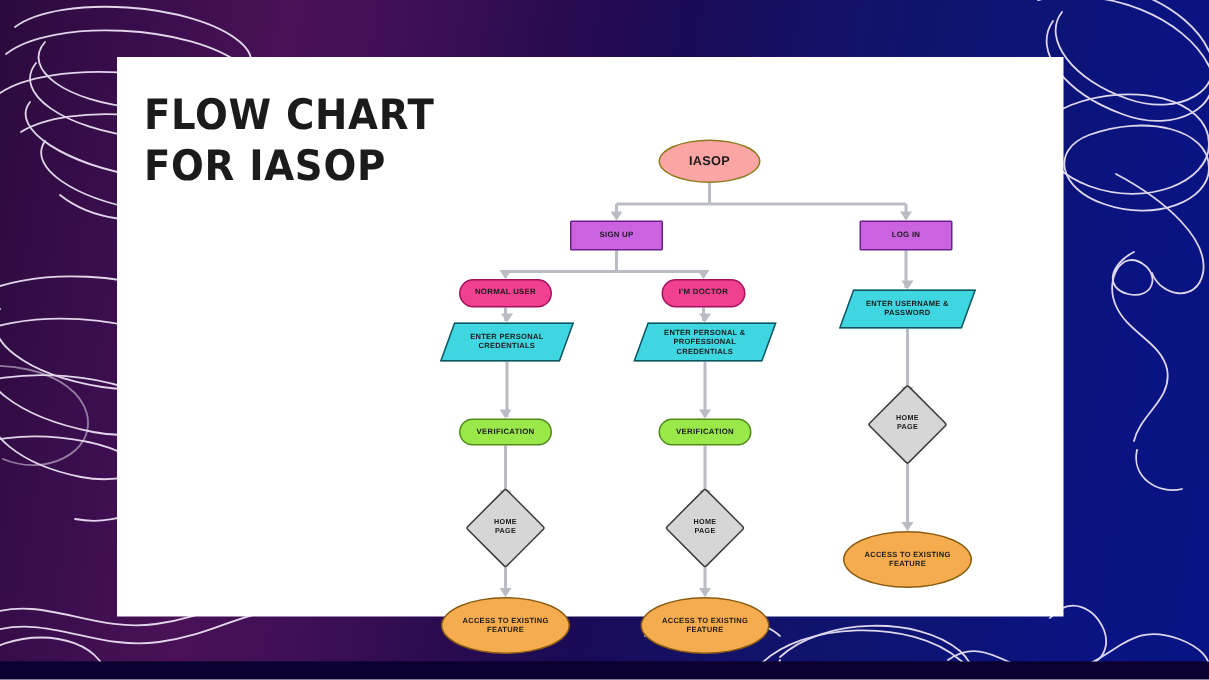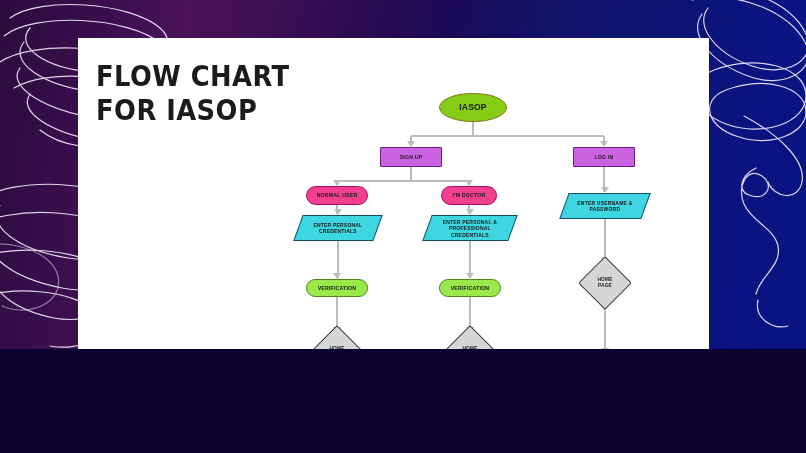--- a/index.html
+++ b/index.html
@@ -10,7 +10,7 @@
   #stage {
     position: relative;
     width: 806px;
-    height: 349px;
+    height: 441px;
     overflow: hidden;
     font-family: "Liberation Sans", sans-serif;
   }

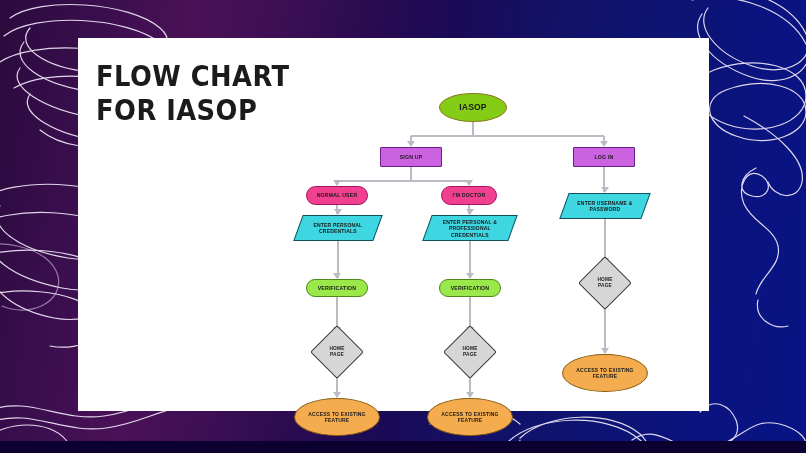--- a/index.html
+++ b/index.html
@@ -202,7 +202,7 @@
         <div class="arrow" style="left: 388px; top: 354px; border-top-color: rgb(185, 188, 194);"></div>
         <div class="conn conn-v" style="left: 526.2px; top: 264px; height: 51px; background: rgb(185, 188, 194);"></div>
         <div class="arrow" style="left: 523px; top: 310px; border-top-color: rgb(185, 188, 194);"></div>
-        <div class="node shape-ellipse" style="left: 361px; top: 55px; width: 68px; height: 29px; background: #84cc16; border: 1px solid rgb(138, 122, 26); font-size: 8.5px;">
+        <div class="node shape-ellipse" style="left: 361px; top: 55px; width: 68px; height: 29px; background: #fca5a5; border: 1px solid rgb(138, 122, 26); font-size: 8.5px;">
           <span class="n-label">IASOP</span>
         </div>
         <div class="node shape-rect" style="left: 302px; top: 109px; width: 62px; height: 20px; background: rgb(203, 99, 224); border: 1px solid rgb(106, 31, 138); font-size: 5.2px;">

